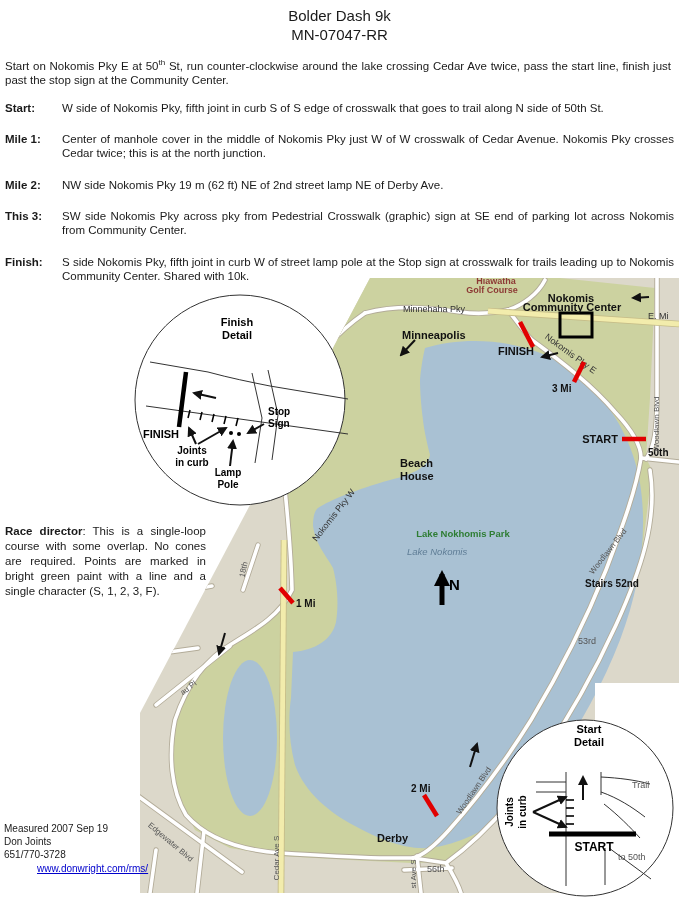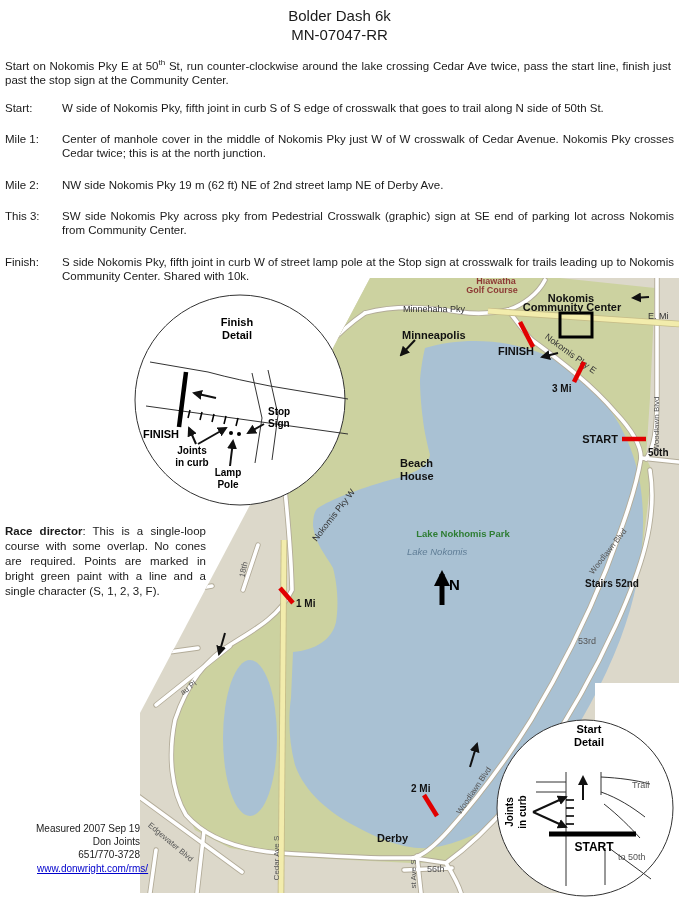--- a/index.html
+++ b/index.html
@@ -48,7 +48,7 @@
 
 <div id="page">
 
-  <div class="title">Bolder Dash 6k</div>
+  <div class="title">Bolder Dash 9k</div>
   <div class="subtitle">MN-07047-RR</div>
 
   <div class="intro"><span>Start on Nokomis Pky E at 50</span><sup>th</sup><span> St, run counter-clockwise around the lake crossing Cedar Ave twice, pass the start line, finish just past the stop sign at the Community Center.</span></div>

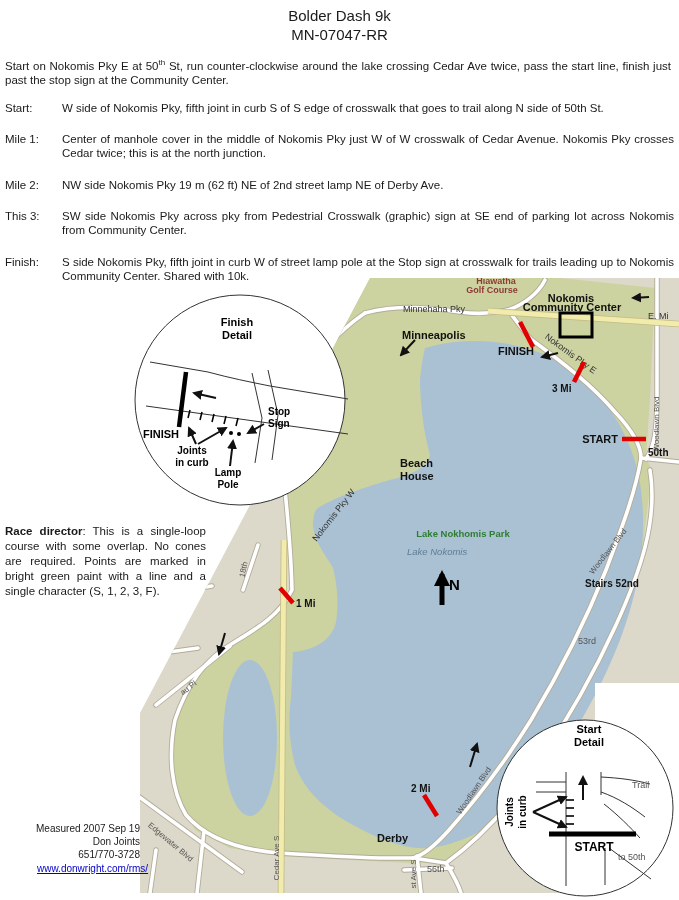--- a/index.html
+++ b/index.html
@@ -10,7 +10,7 @@
   .intro{margin:15px 8px 0 5px;font-size:11.5px;line-height:1.25;text-align:justify;}
   .rows{margin-top:13px;}
   .row{display:flex;margin:0 5px 17px 5px;font-size:11.5px;line-height:1.25;}
-  .row .lbl{width:57px;flex:none;font-weight:normal;}
+  .row .lbl{width:57px;flex:none;font-weight:bold;}
   .row .txt{flex:1;text-align:justify;}
   sup{font-size:8px;}
   .director{position:absolute;left:5px;top:524px;width:201px;font-size:11.5px;

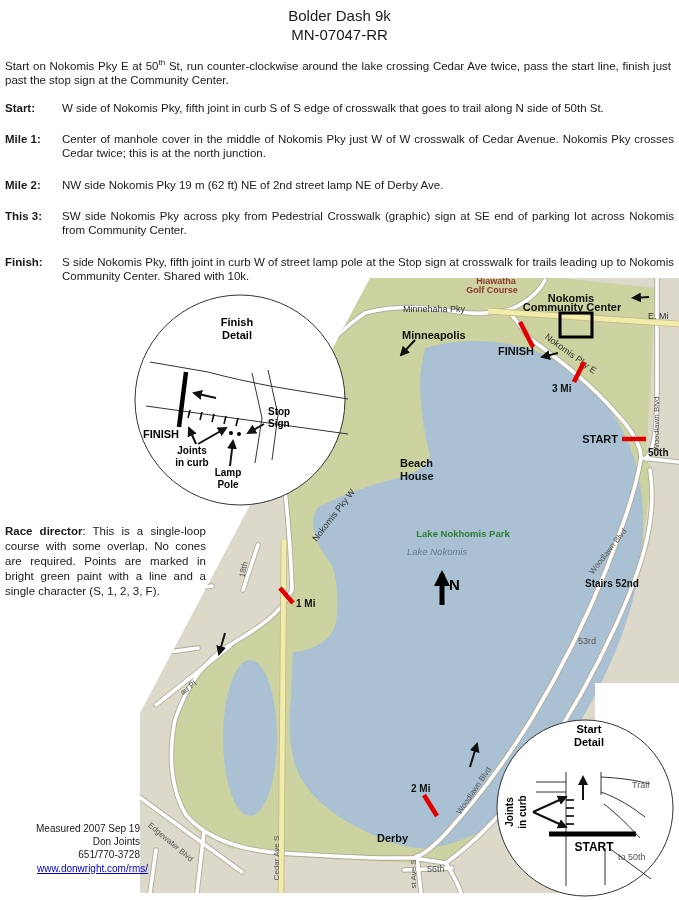--- a/index.html
+++ b/index.html
@@ -16,7 +16,7 @@
   .director{position:absolute;left:5px;top:524px;width:201px;font-size:11.5px;
             line-height:1.3;text-align:justify;z-index:3;}
   .director b{font-weight:bold;}
-  .credits{position:absolute;left:4px;top:822px;width:136px;text-align:right;
+  .credits{position:absolute;left:4px;top:822px;width:136px;text-align:left;
            font-size:10px;line-height:1.32;z-index:3;}
   .credits a{color:#0000cc;text-decoration:underline;cursor:pointer;margin-left:33px;}
   svg.map{position:absolute;left:0;top:278px;z-index:1;}

